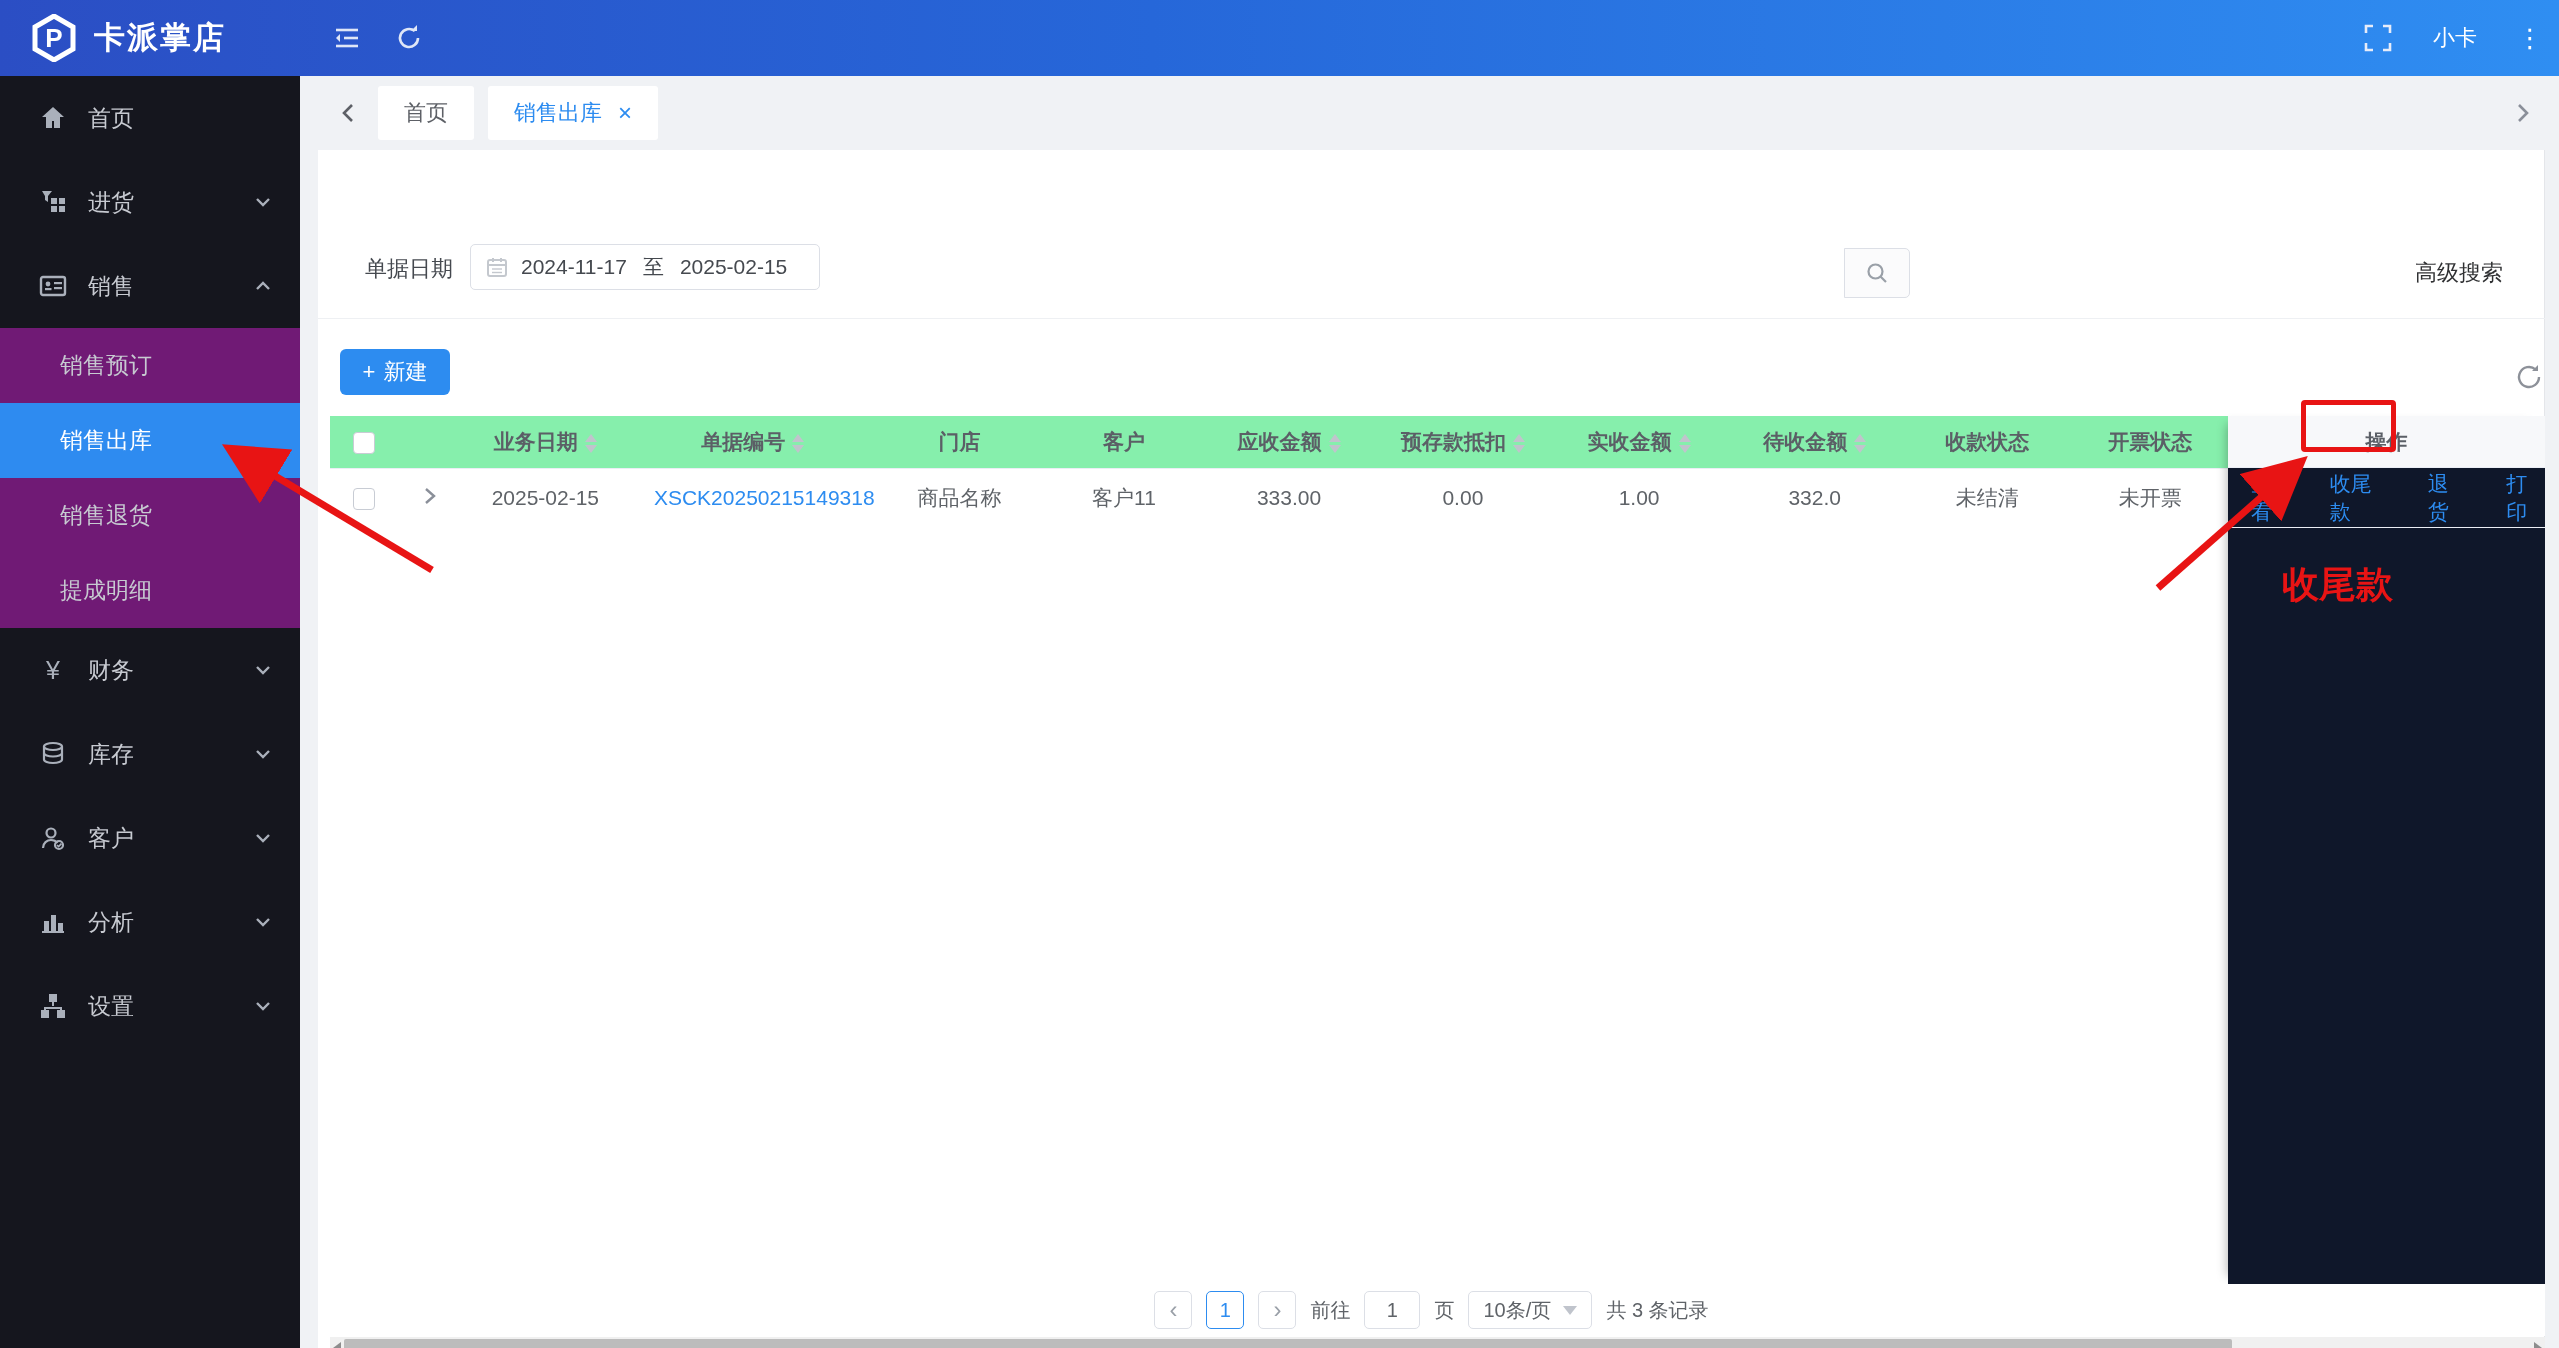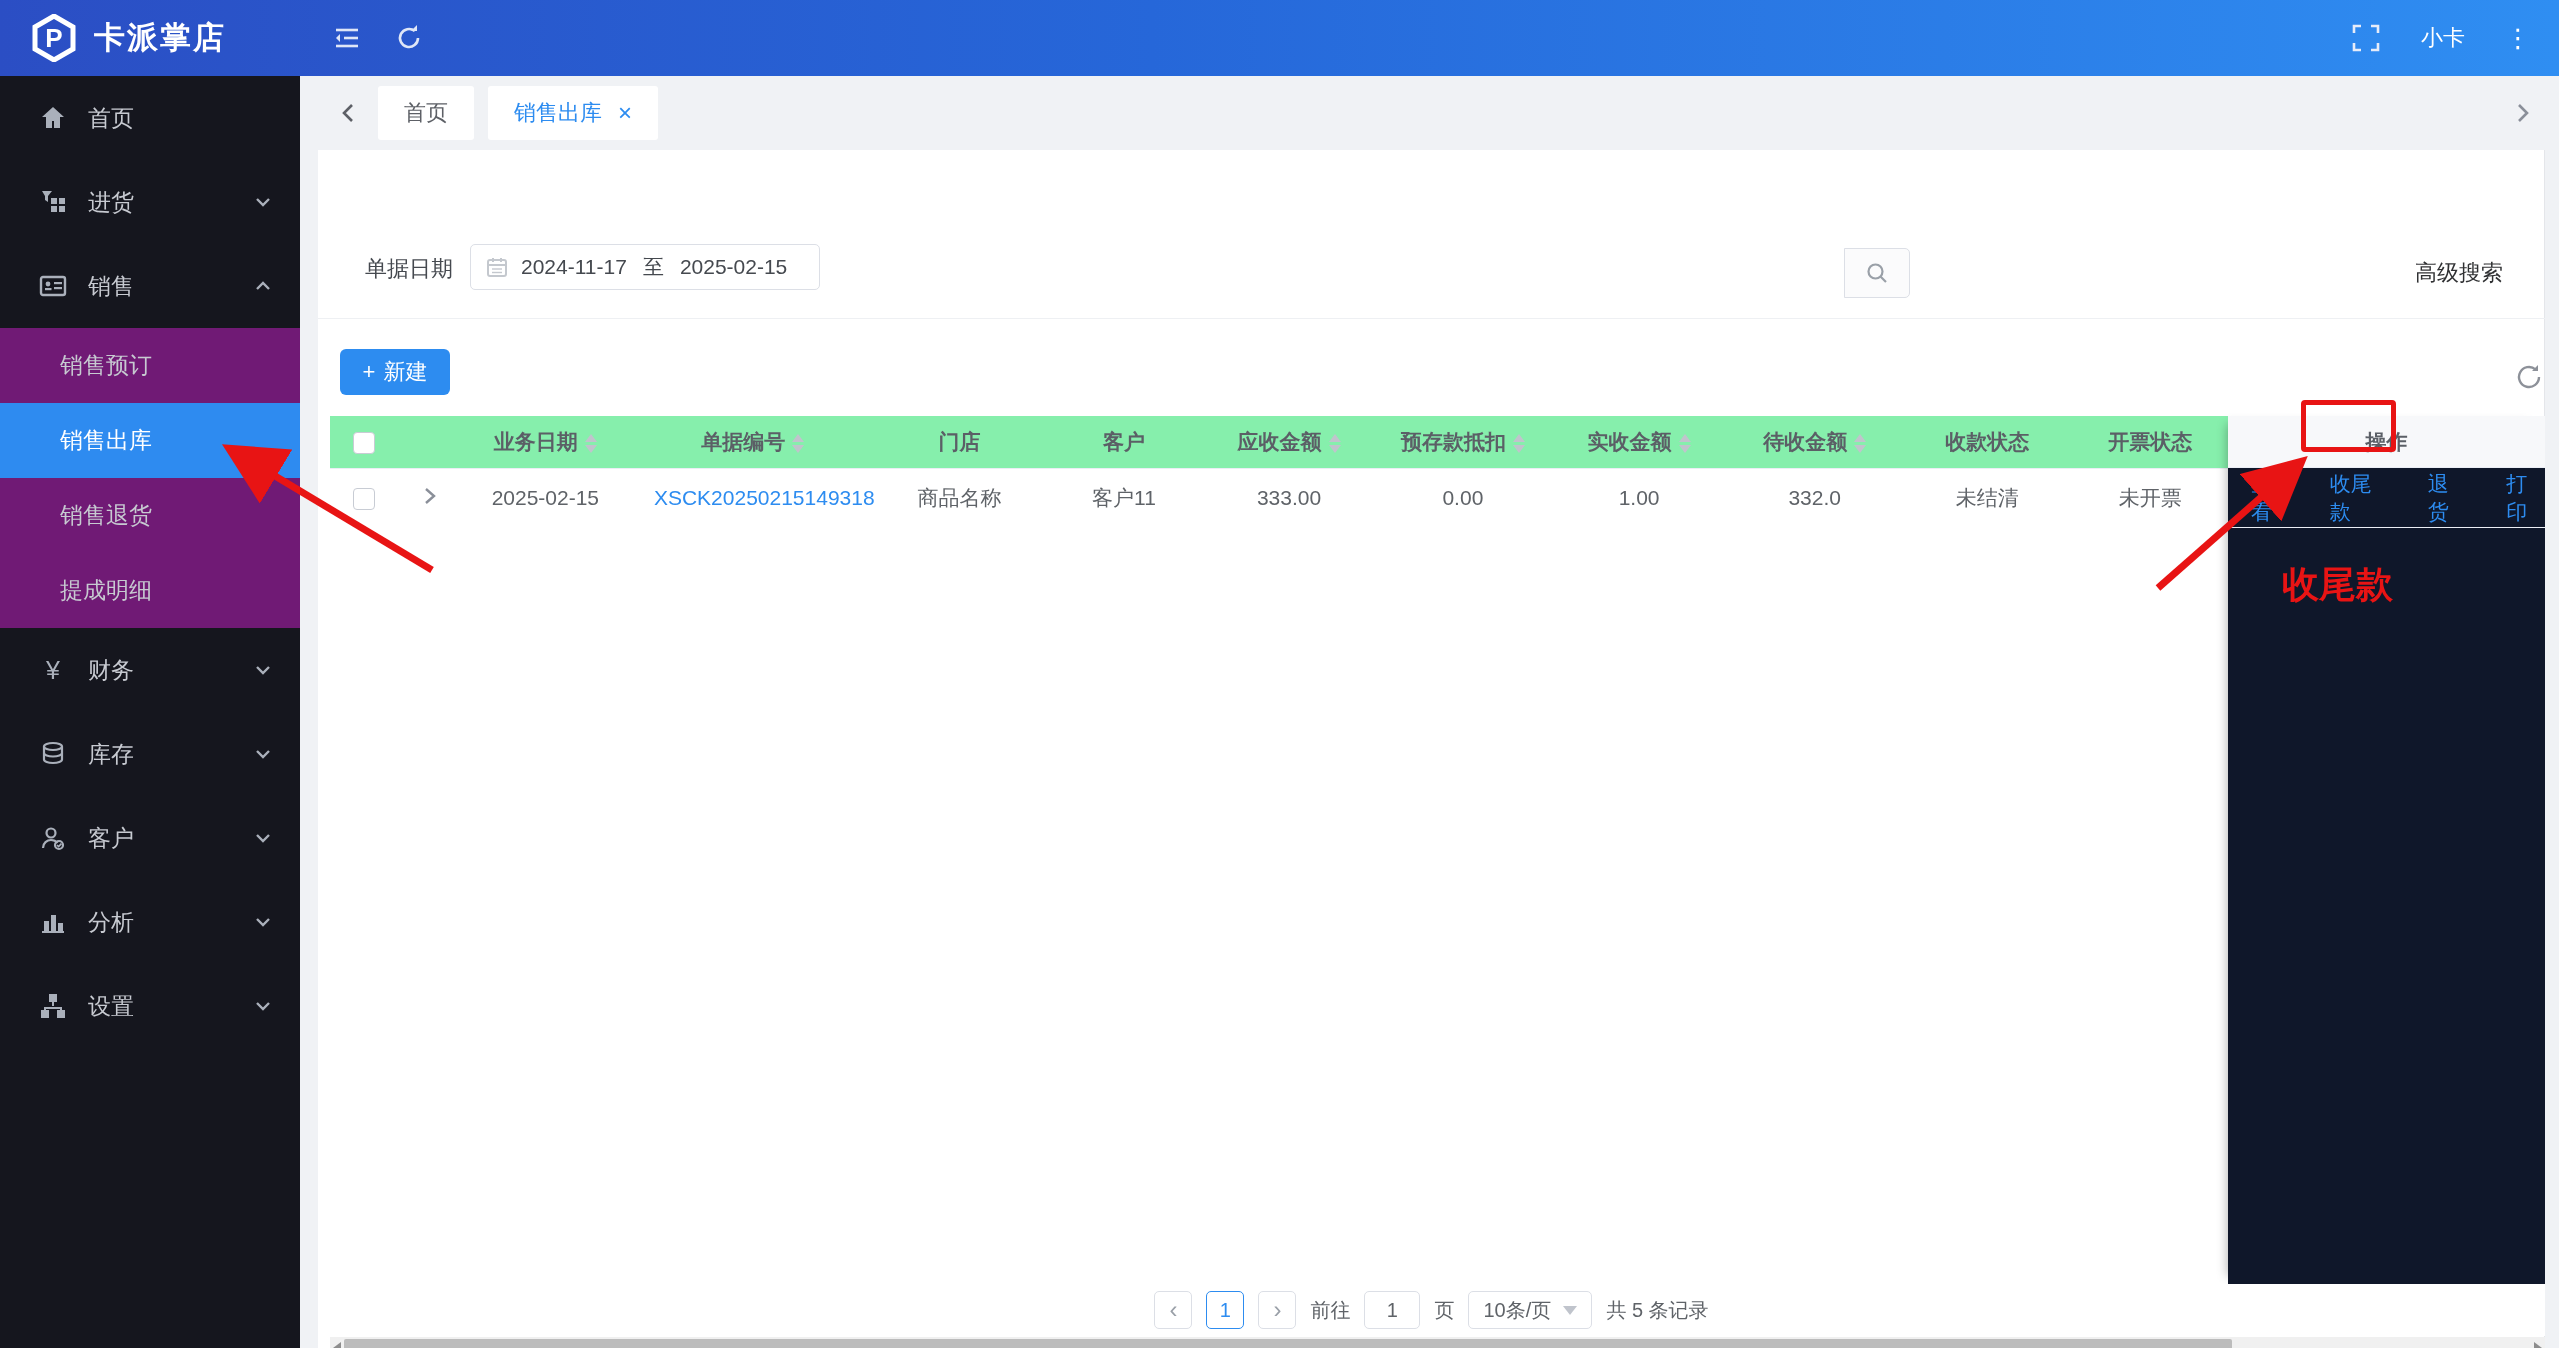--- a/index.html
+++ b/index.html
@@ -14,7 +14,7 @@
   .brand { width:300px; display:flex; align-items:center; gap:16px; padding-left:30px; }
   .brand-title { font-size:31px; font-weight:bold; letter-spacing:2px; }
   .topbar-icon { width:30px; height:30px; margin-left:32px; cursor:pointer; display:flex; align-items:center; justify-content:center; }
-  .topbar-right { margin-left:auto; display:flex; align-items:center; gap:40px; padding-right:28px; }
+  .topbar-right { margin-left:auto; display:flex; align-items:center; gap:40px; padding-right:16px; }
   .topbar-user { font-size:22px; }
   .kebab { font-size:26px; line-height:1; cursor:pointer; }
 

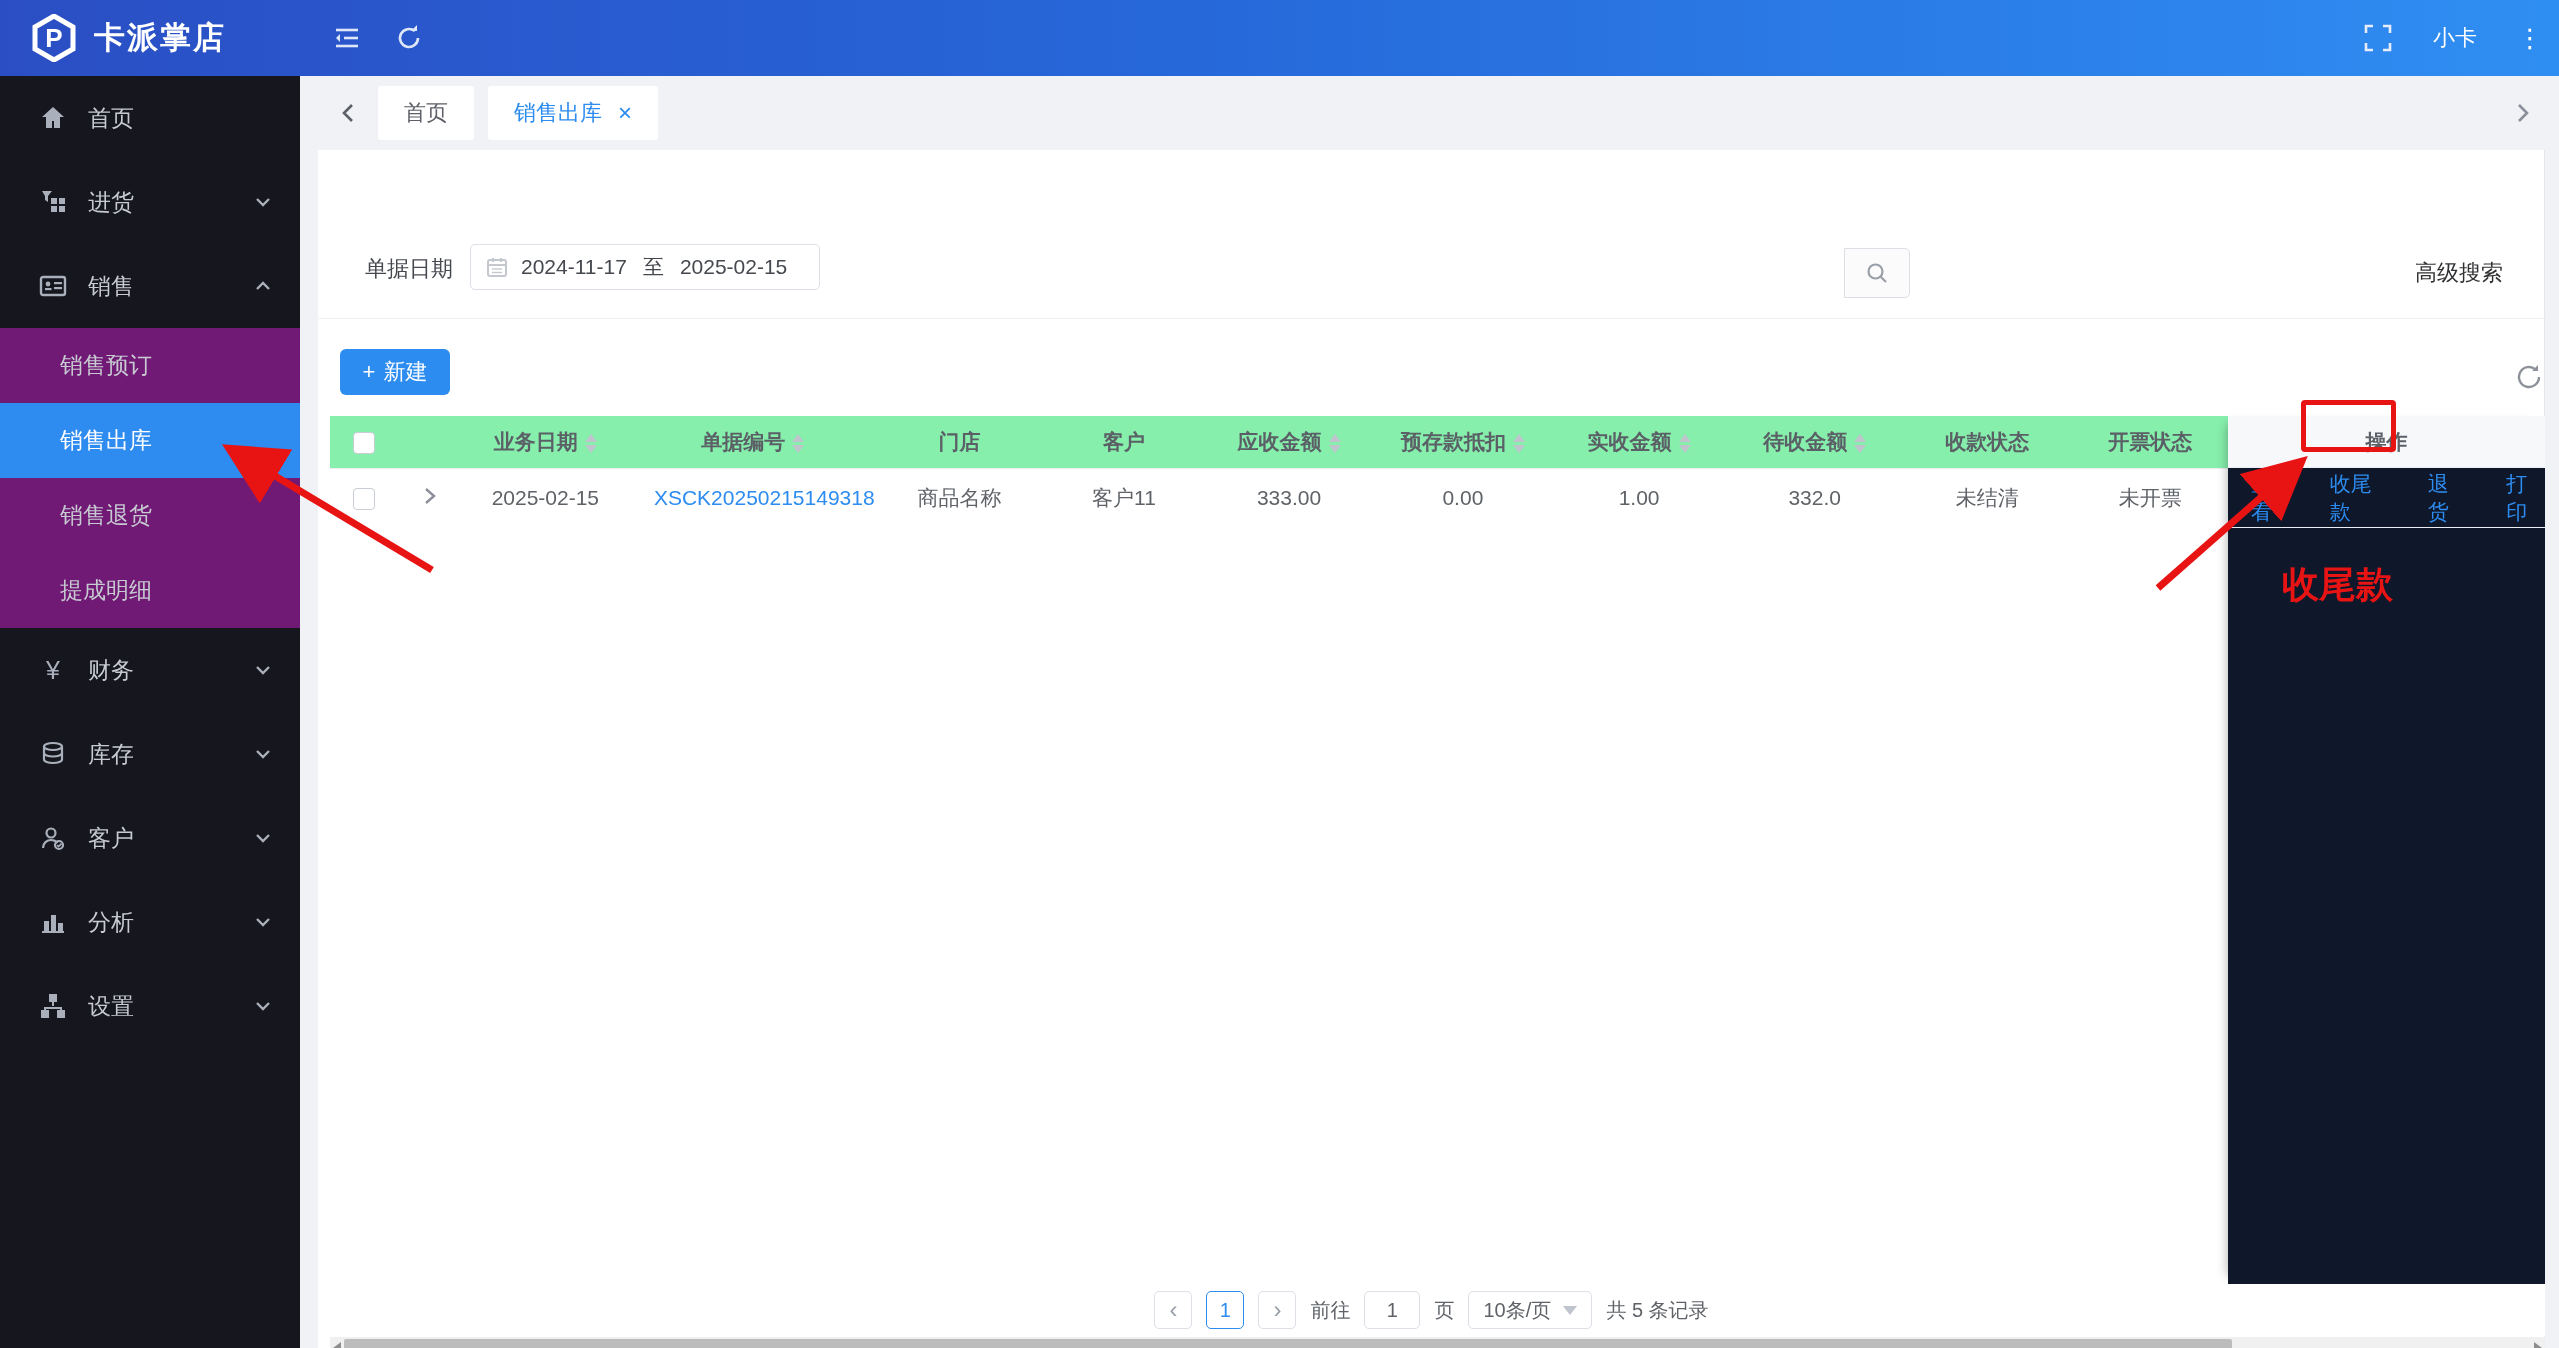--- a/index.html
+++ b/index.html
@@ -476,7 +476,7 @@
         <span>10条/页</span>
         <span class="pg-caret"></span>
       </div>
-      <span>共 5 条记录</span>
+      <span>共 3 条记录</span>
     </div>
   </div>
 

